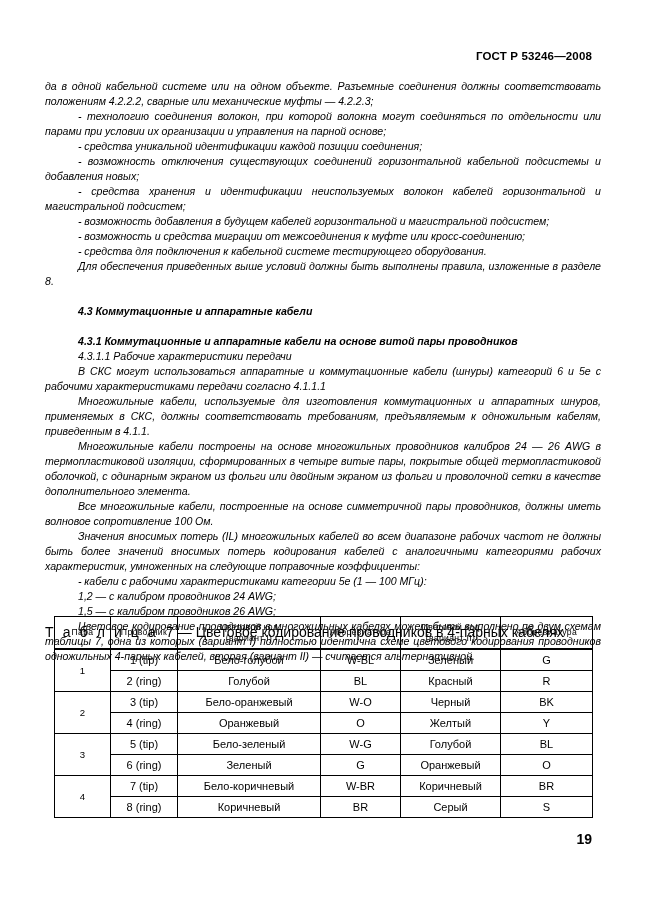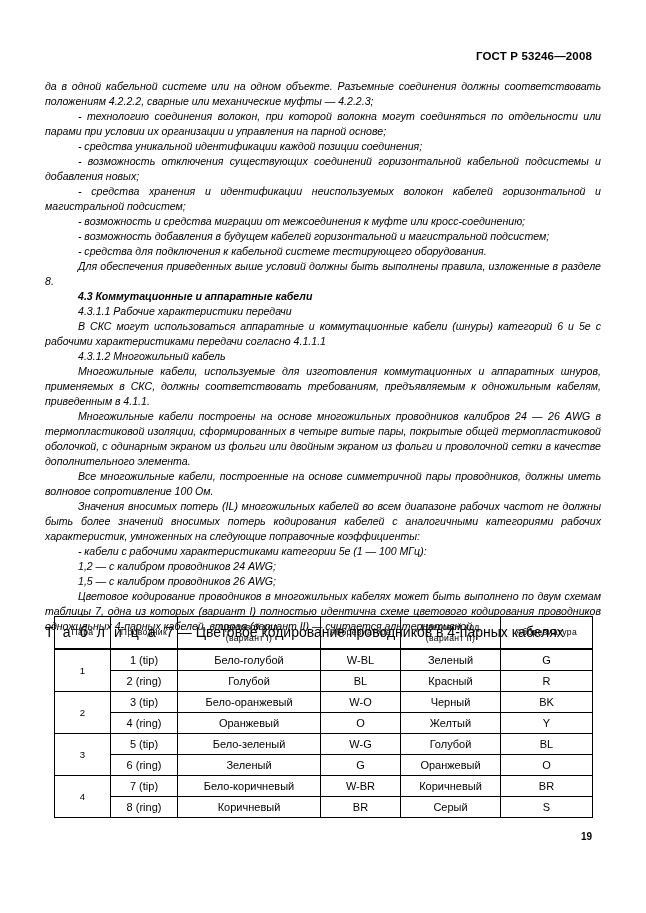--- a/index.html
+++ b/index.html
@@ -145,8 +145,8 @@
       <p class="para bullet">- средства уникальной идентификации каждой позиции соединения;</p>
       <p class="para bullet">- возможность отключения существующих соединений горизонтальной кабельной подсистемы и добавления новых;</p>
       <p class="para bullet">- средства хранения и идентификации неиспользуемых волокон кабелей горизонтальной и магистральной подсистем;</p>
+      <p class="para bullet">- возможность добавления в будущем кабелей горизонтальной и магистральной подсистем;</p>
       <p class="para bullet">- возможность и средства миграции от межсоединения к муфте или кросс-соединению;</p>
-      <p class="para bullet">- возможность добавления в будущем кабелей горизонтальной и магистральной подсистем;</p>
       <p class="para bullet">- средства для подключения к кабельной системе тестирующего оборудования.</p>
       <p class="para indent">Для обеспечения приведенных выше условий должны быть выполнены правила, изложенные в разделе 8.</p>
       <p class="para bold">4.3 Коммутационные и аппаратные кабели</p>

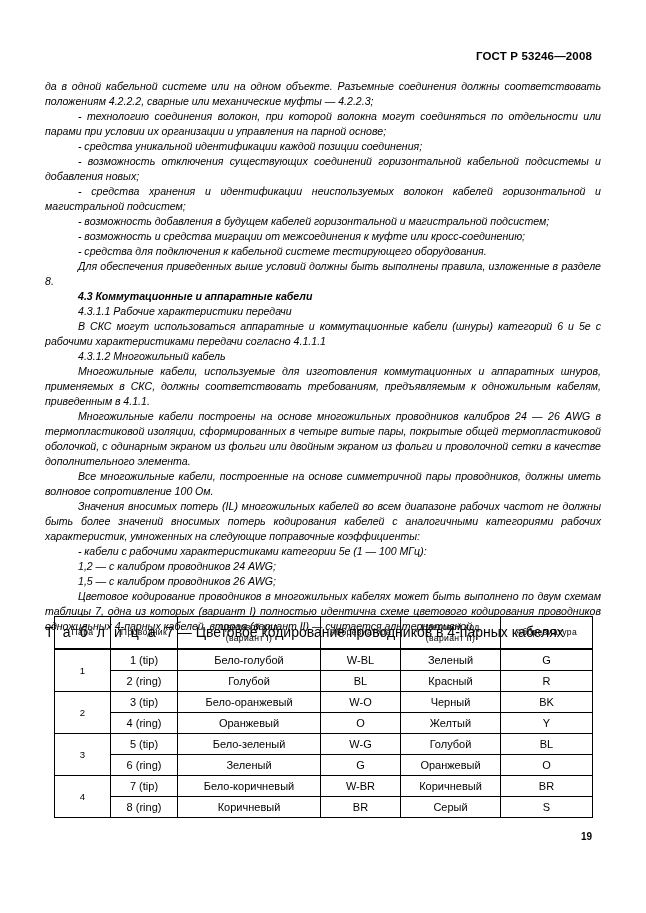--- a/index.html
+++ b/index.html
@@ -61,6 +61,7 @@
     font-weight: bold;
     text-indent: 33px;
     text-align: left;
+    margin-top: 15px;
   }
   .para.noindent {
     text-indent: 0;

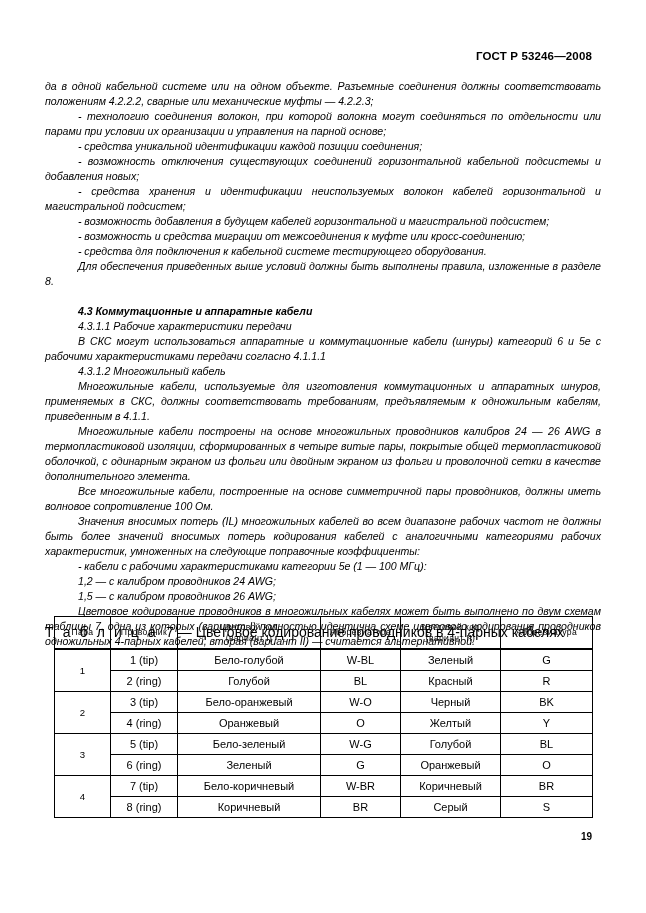--- a/index.html
+++ b/index.html
@@ -151,6 +151,7 @@
       <p class="para bullet">- средства для подключения к кабельной системе тестирующего оборудования.</p>
       <p class="para indent">Для обеспечения приведенных выше условий должны быть выполнены правила, изложенные в разделе 8.</p>
       <p class="para bold">4.3 Коммутационные и аппаратные кабели</p>
+      <p class="para bold">4.3.1 Коммутационные и аппаратные кабели на основе витой пары проводников</p>
       <p class="para flat">4.3.1.1 Рабочие характеристики передачи</p>
       <p class="para indent">В СКС могут использоваться аппаратные и коммутационные кабели (шнуры) категорий 6 и 5е с рабочими характеристиками передачи согласно 4.1.1.1</p>
       <p class="para flat">4.3.1.2 Многожильный кабель</p>

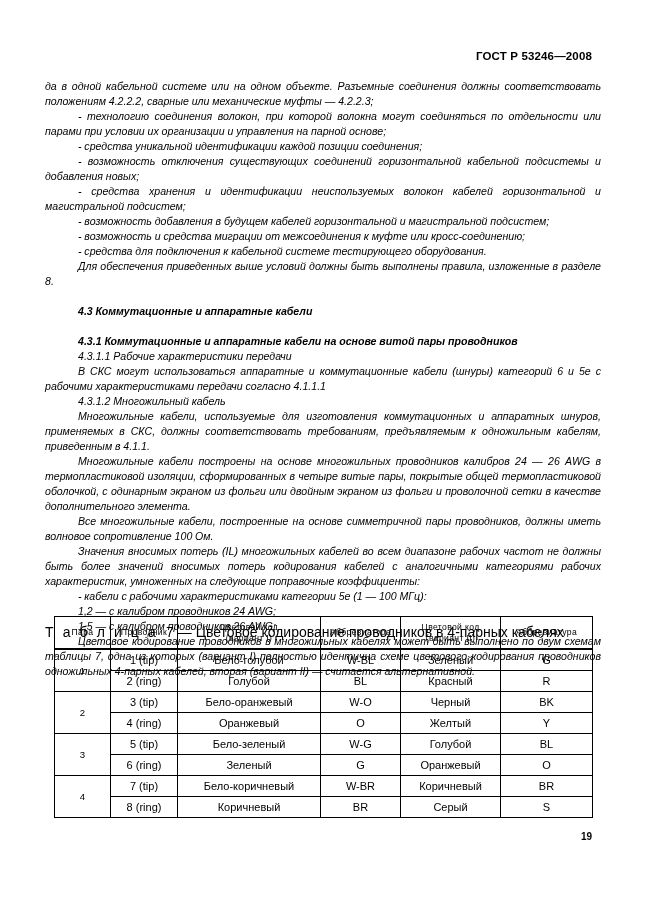--- a/index.html
+++ b/index.html
@@ -154,7 +154,6 @@
       <p class="para bold">4.3.1 Коммутационные и аппаратные кабели на основе витой пары проводников</p>
       <p class="para flat">4.3.1.1 Рабочие характеристики передачи</p>
       <p class="para indent">В СКС могут использоваться аппаратные и коммутационные кабели (шнуры) категорий 6 и 5е с рабочими характеристиками передачи согласно 4.1.1.1</p>
-      <p class="para flat">4.3.1.2 Многожильный кабель</p>
       <p class="para indent">Многожильные кабели, используемые для изготовления коммутационных и аппаратных шнуров, применяемых в СКС, должны соответствовать требованиям, предъявляемым к одножильным кабелям, приведенным в 4.1.1.</p>
       <p class="para indent">Многожильные кабели построены на основе многожильных проводников калибров 24 — 26 AWG в термопластиковой изоляции, сформированных в четыре витые пары, покрытые общей термопластиковой оболочкой, с одинарным экраном из фольги или двойным экраном из фольги и проволочной сетки в качестве дополнительного элемента.</p>
       <p class="para indent">Все многожильные кабели, построенные на основе симметричной пары проводников, должны иметь волновое сопротивление 100 Ом.</p>

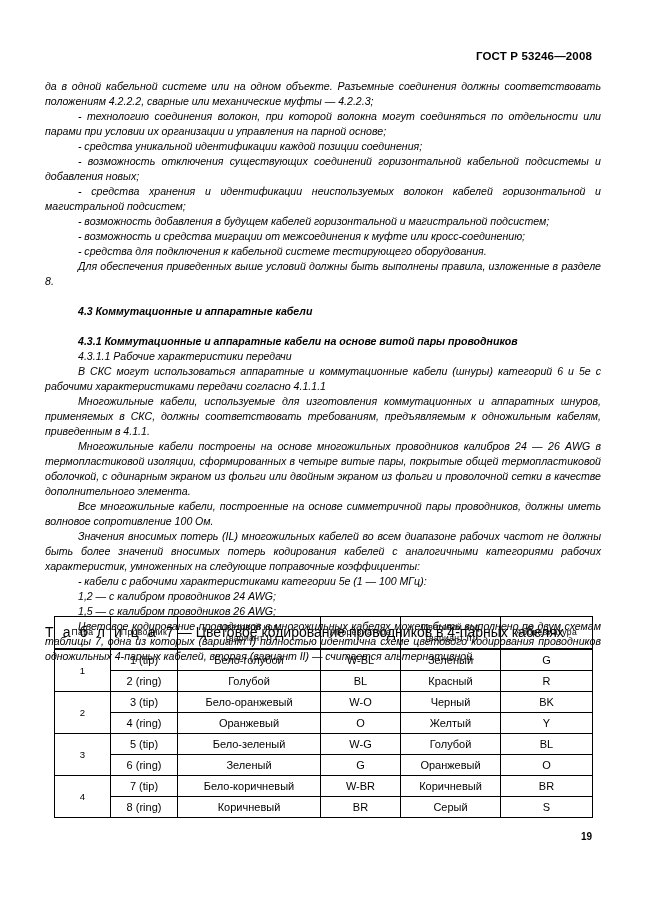--- a/index.html
+++ b/index.html
@@ -129,7 +129,7 @@
     position: absolute;
     right: 54px;
     top: 831px;
-    font-size: 10px;
+    font-size: 14px;
     font-weight: bold;
   }
 </style>

